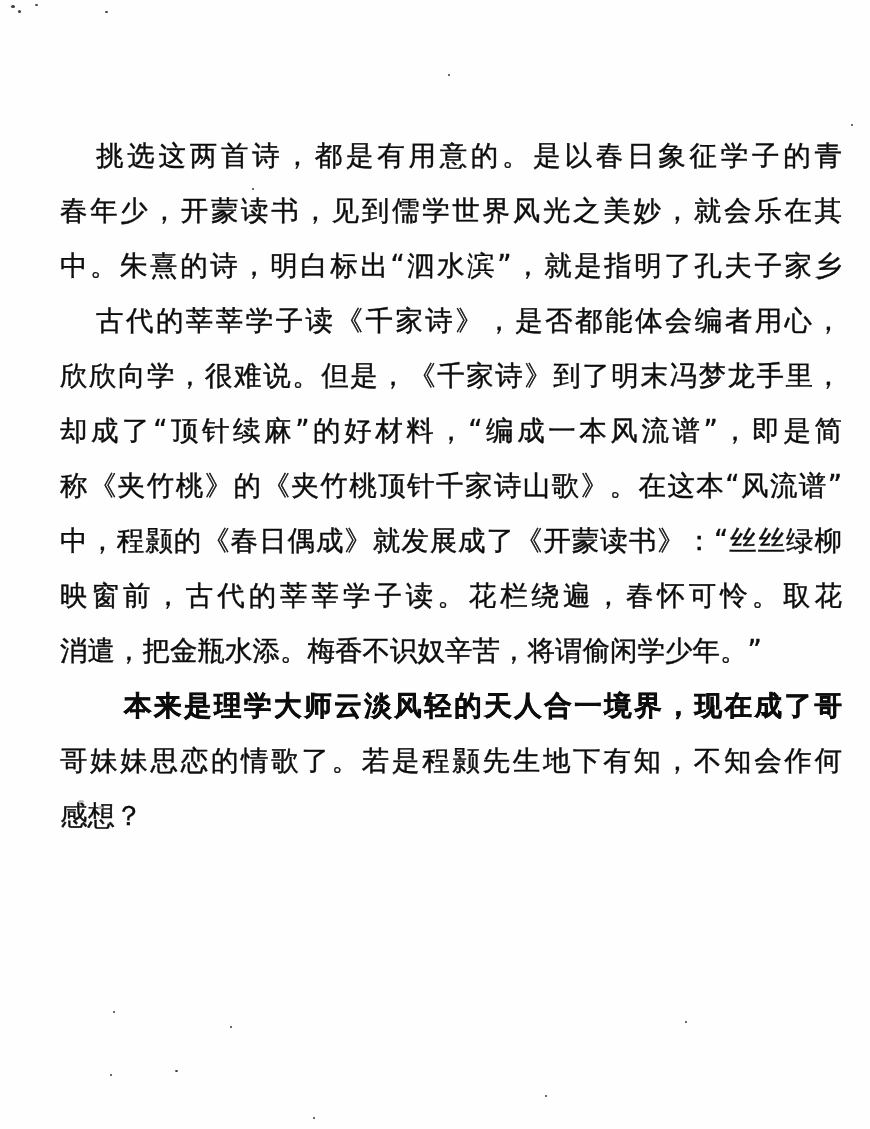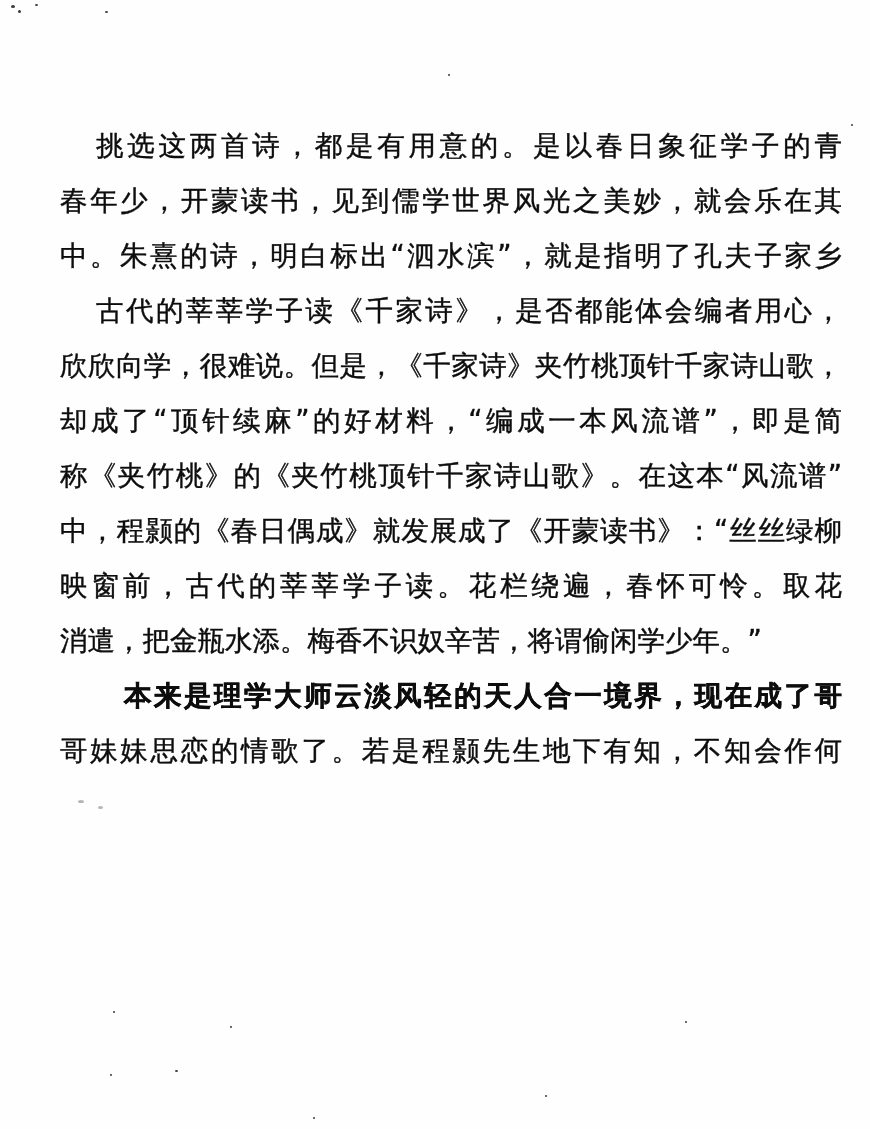--- a/index.html
+++ b/index.html
@@ -19,7 +19,7 @@
   .textblock {
     position: absolute;
     left: 60px;
-    top: 118px;
+    top: 128px;
     width: 782px;
   }
   .para {

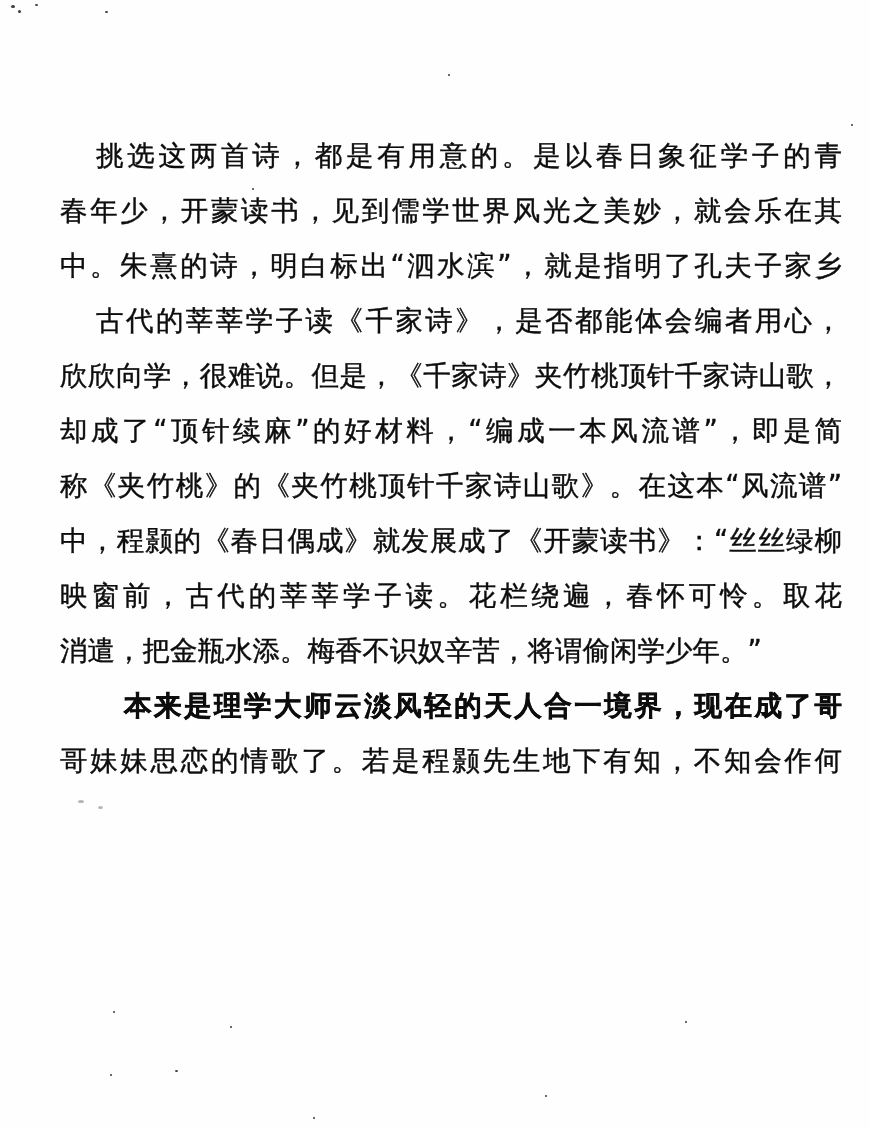--- a/index.html
+++ b/index.html
@@ -74,7 +74,7 @@
 
     <div class="para">
       <div class="line ind1">古代的莘莘学子读《千家诗》，是否都能体会编者用心，</div>
-      <div class="line">欣欣向学，很难说。但是，《千家诗》夹竹桃顶针千家诗山歌，</div>
+      <div class="line">欣欣向学，很难说。但是，《千家诗》到了明末冯梦龙手里，</div>
       <div class="line">却成了“顶针续麻”的好材料，“编成一本风流谱”，即是简</div>
       <div class="line">称《夹竹桃》的《夹竹桃顶针千家诗山歌》。在这本“风流谱”</div>
       <div class="line">中，程颢的《春日偶成》就发展成了《开蒙读书》：“丝丝绿柳</div>

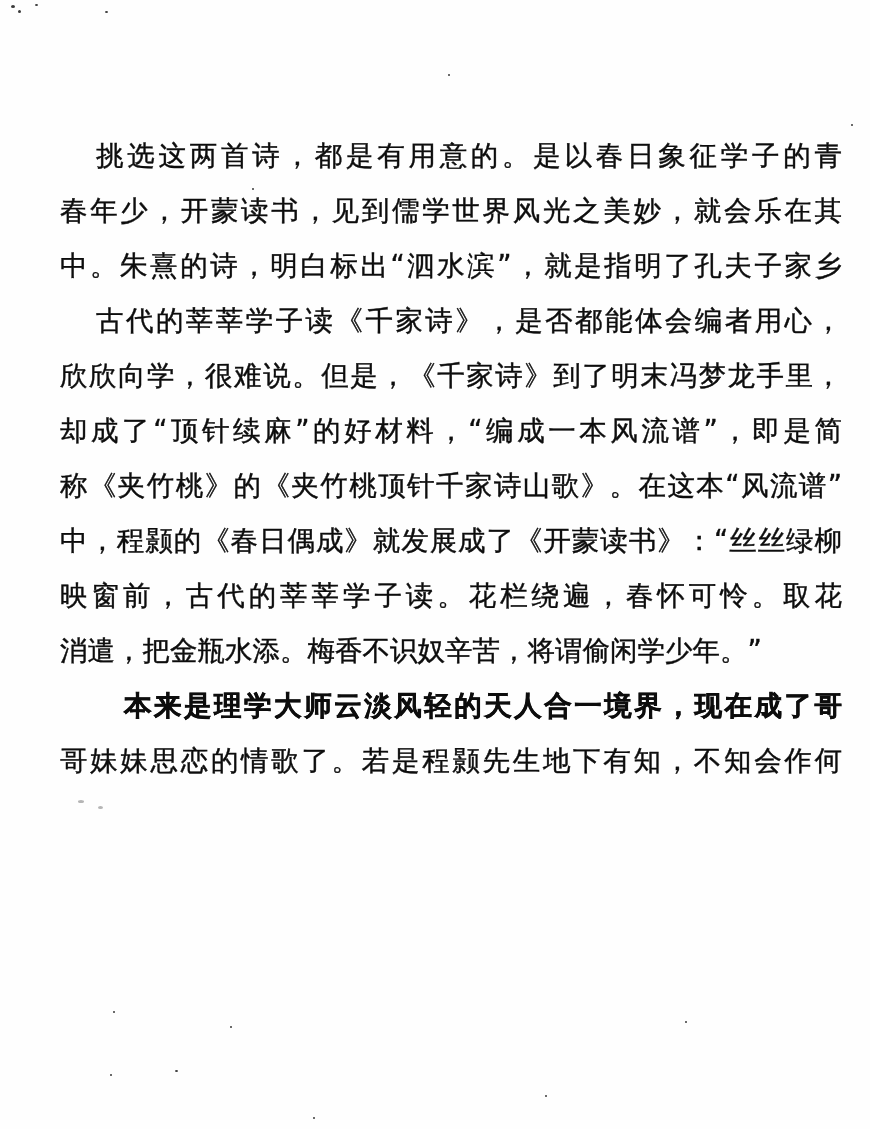--- a/index.html
+++ b/index.html
@@ -85,6 +85,7 @@
     <div class="para">
       <div class="line ind2">本来是理学大师云淡风轻的天人合一境界，现在成了哥</div>
       <div class="line">哥妹妹思恋的情歌了。若是程颢先生地下有知，不知会作何</div>
+      <div class="line para-end">感想？</div>
     </div>
 
   </div>

